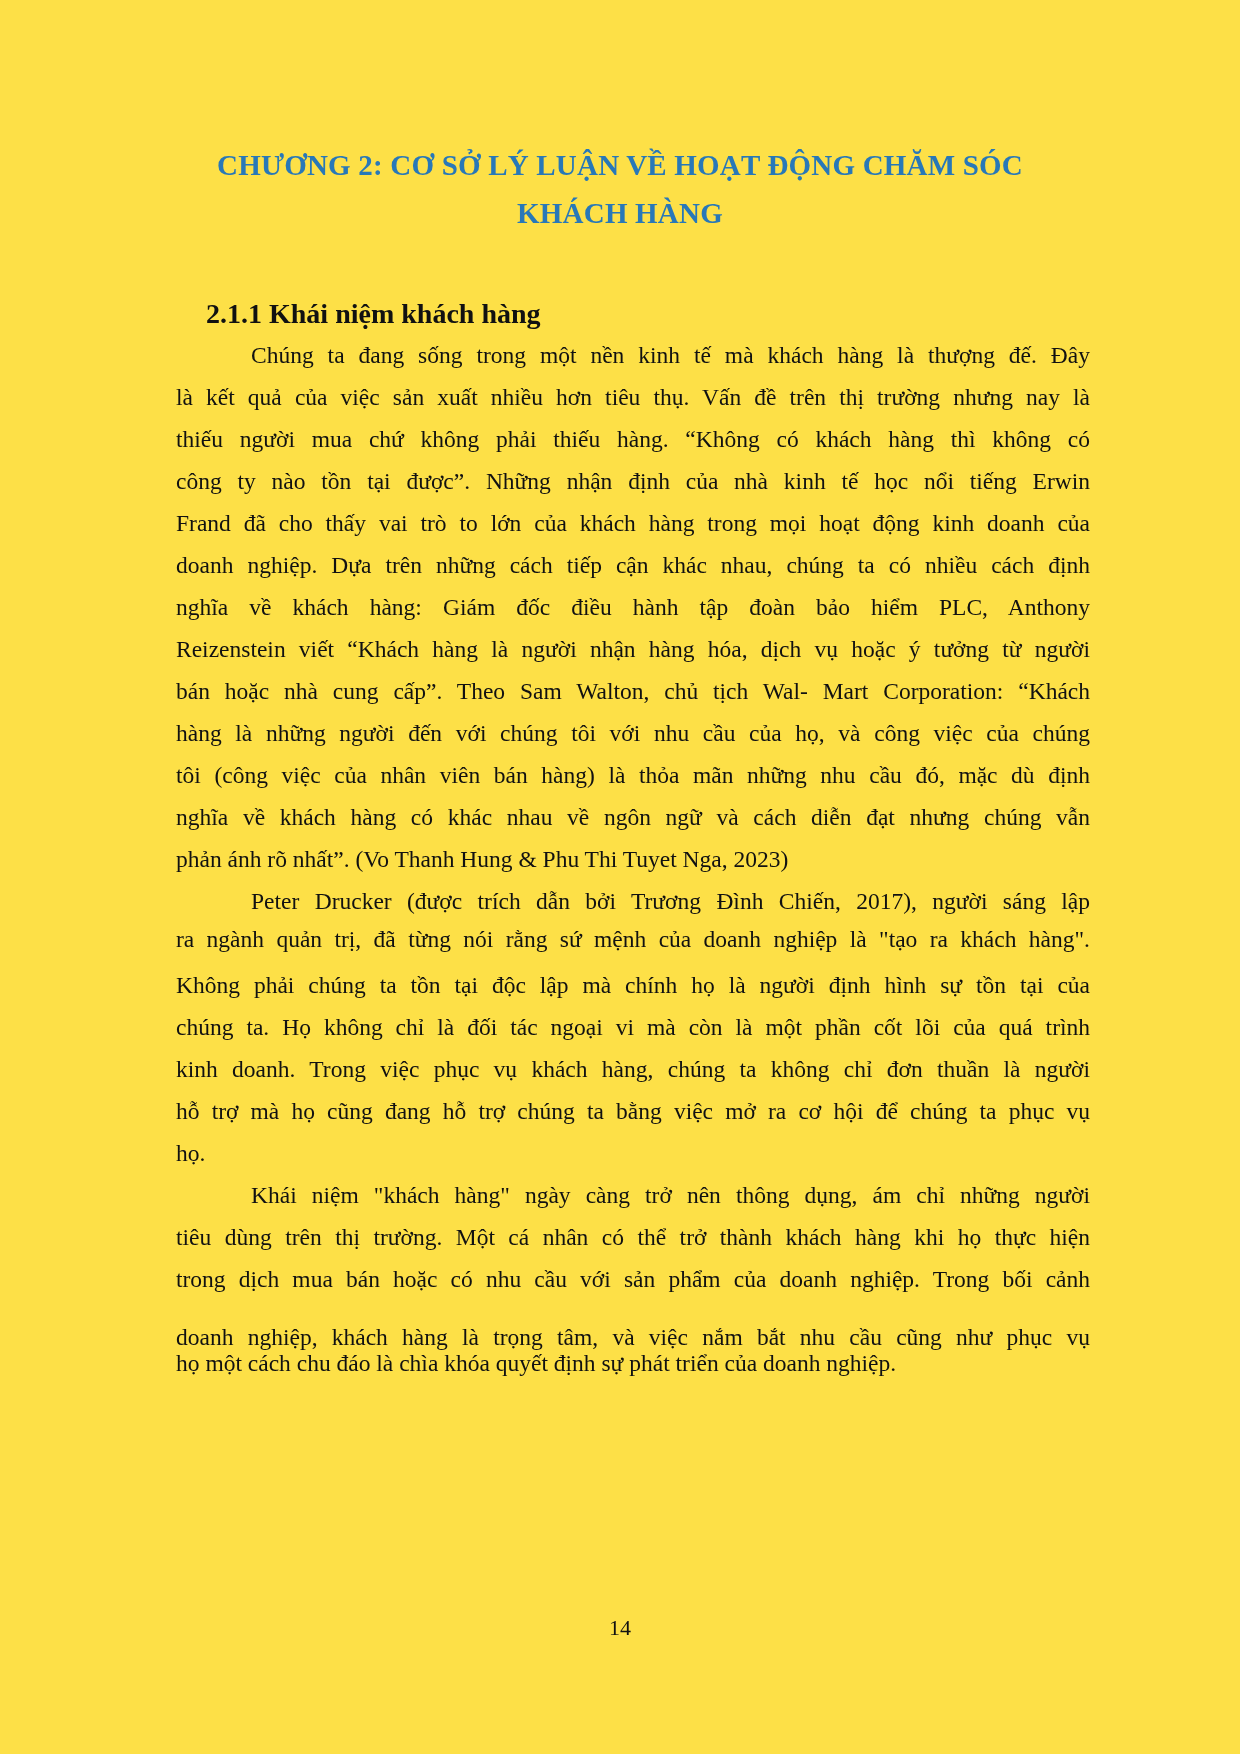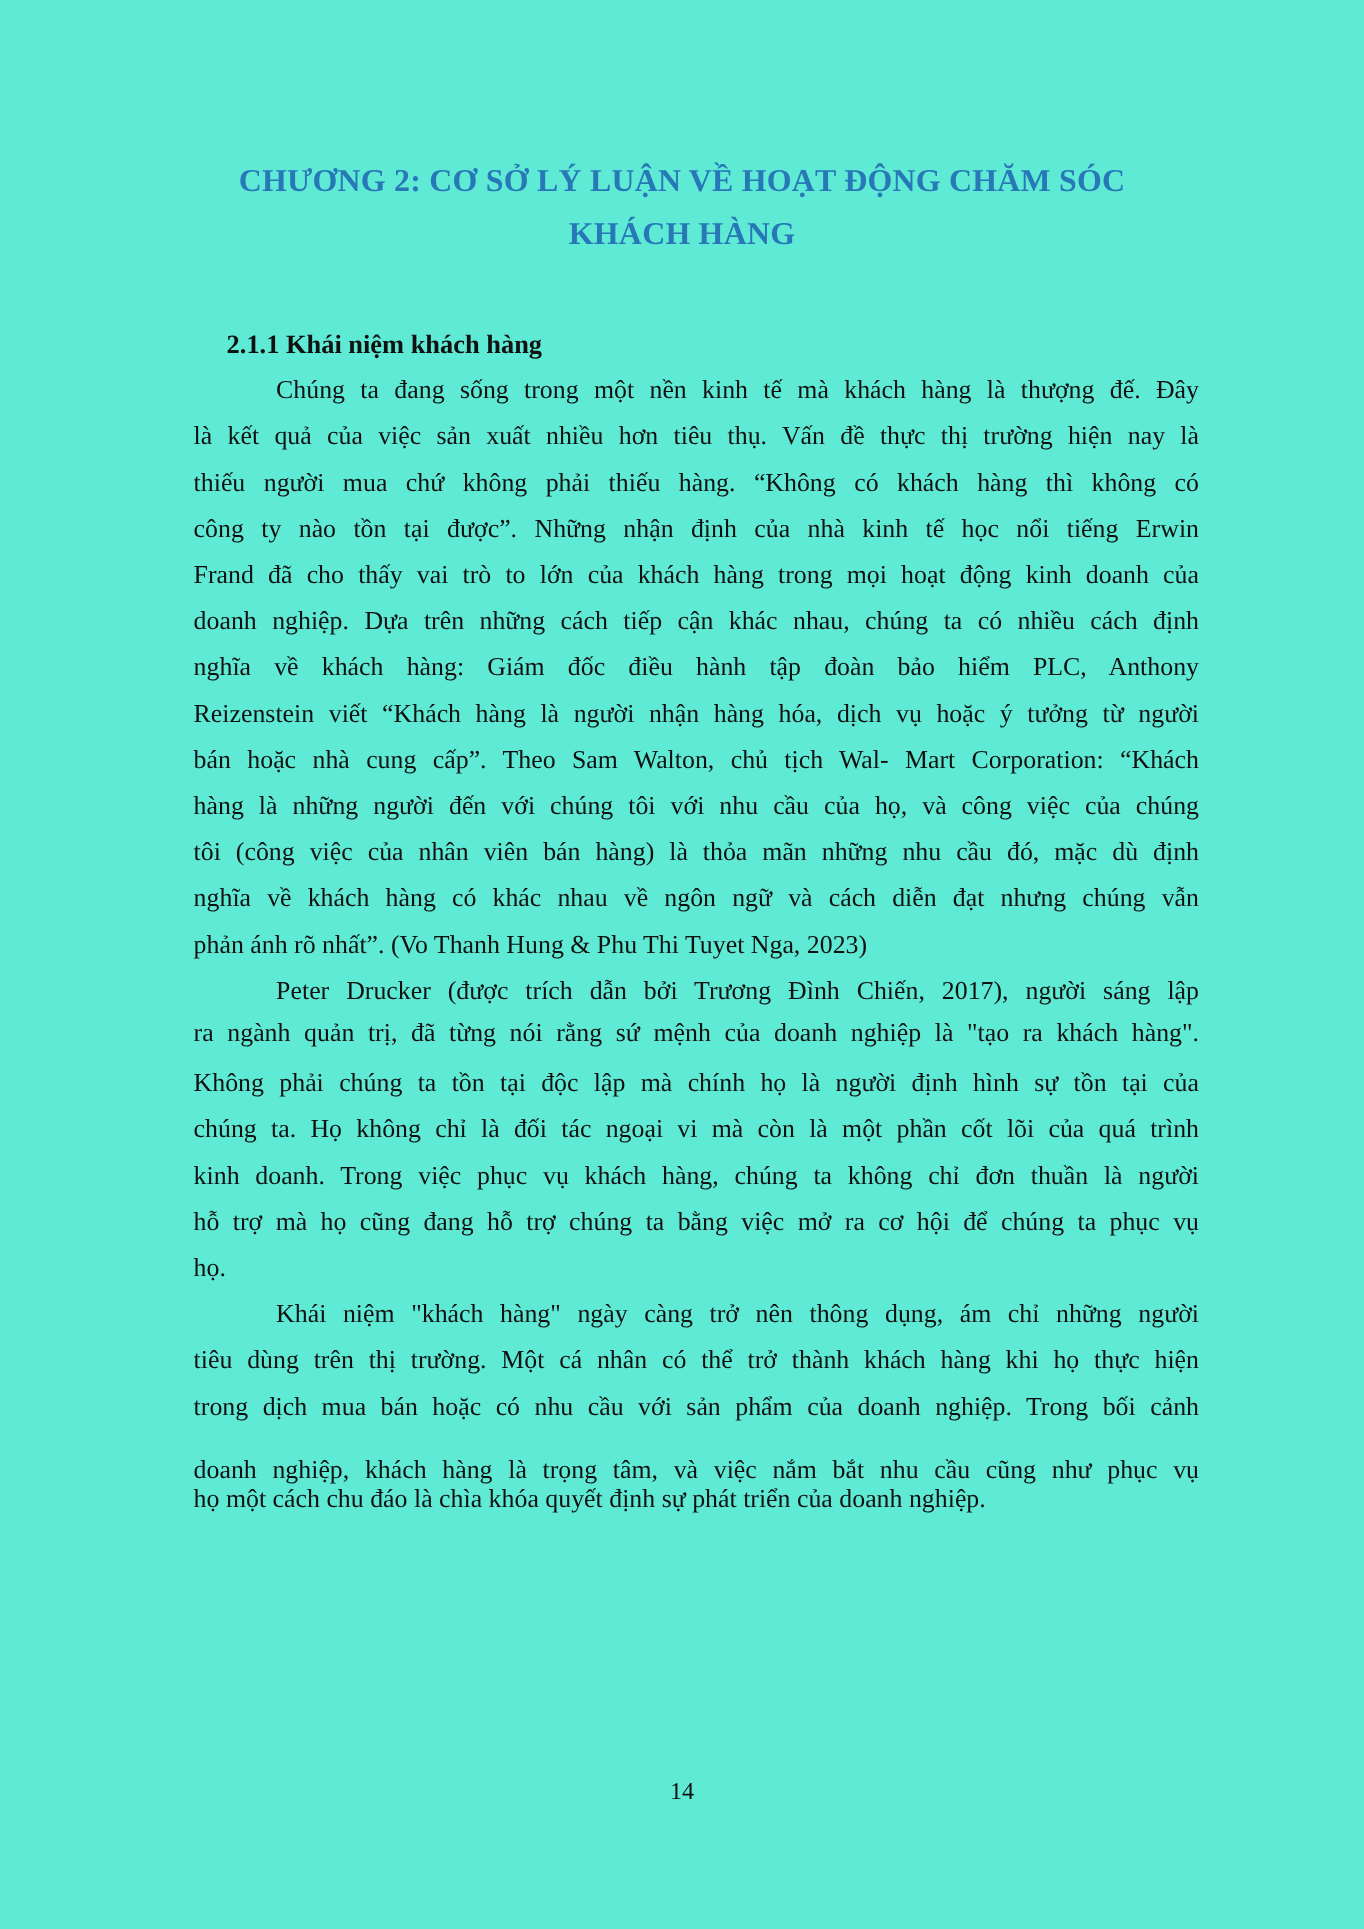--- a/index.html
+++ b/index.html
@@ -20,7 +20,7 @@
       left: 0; top: 0;
       width: 1240px;
       height: 1754px;
-      background: #5eead4;
+      background: #fde047;
     }
     .chapter-title {
       position: absolute;

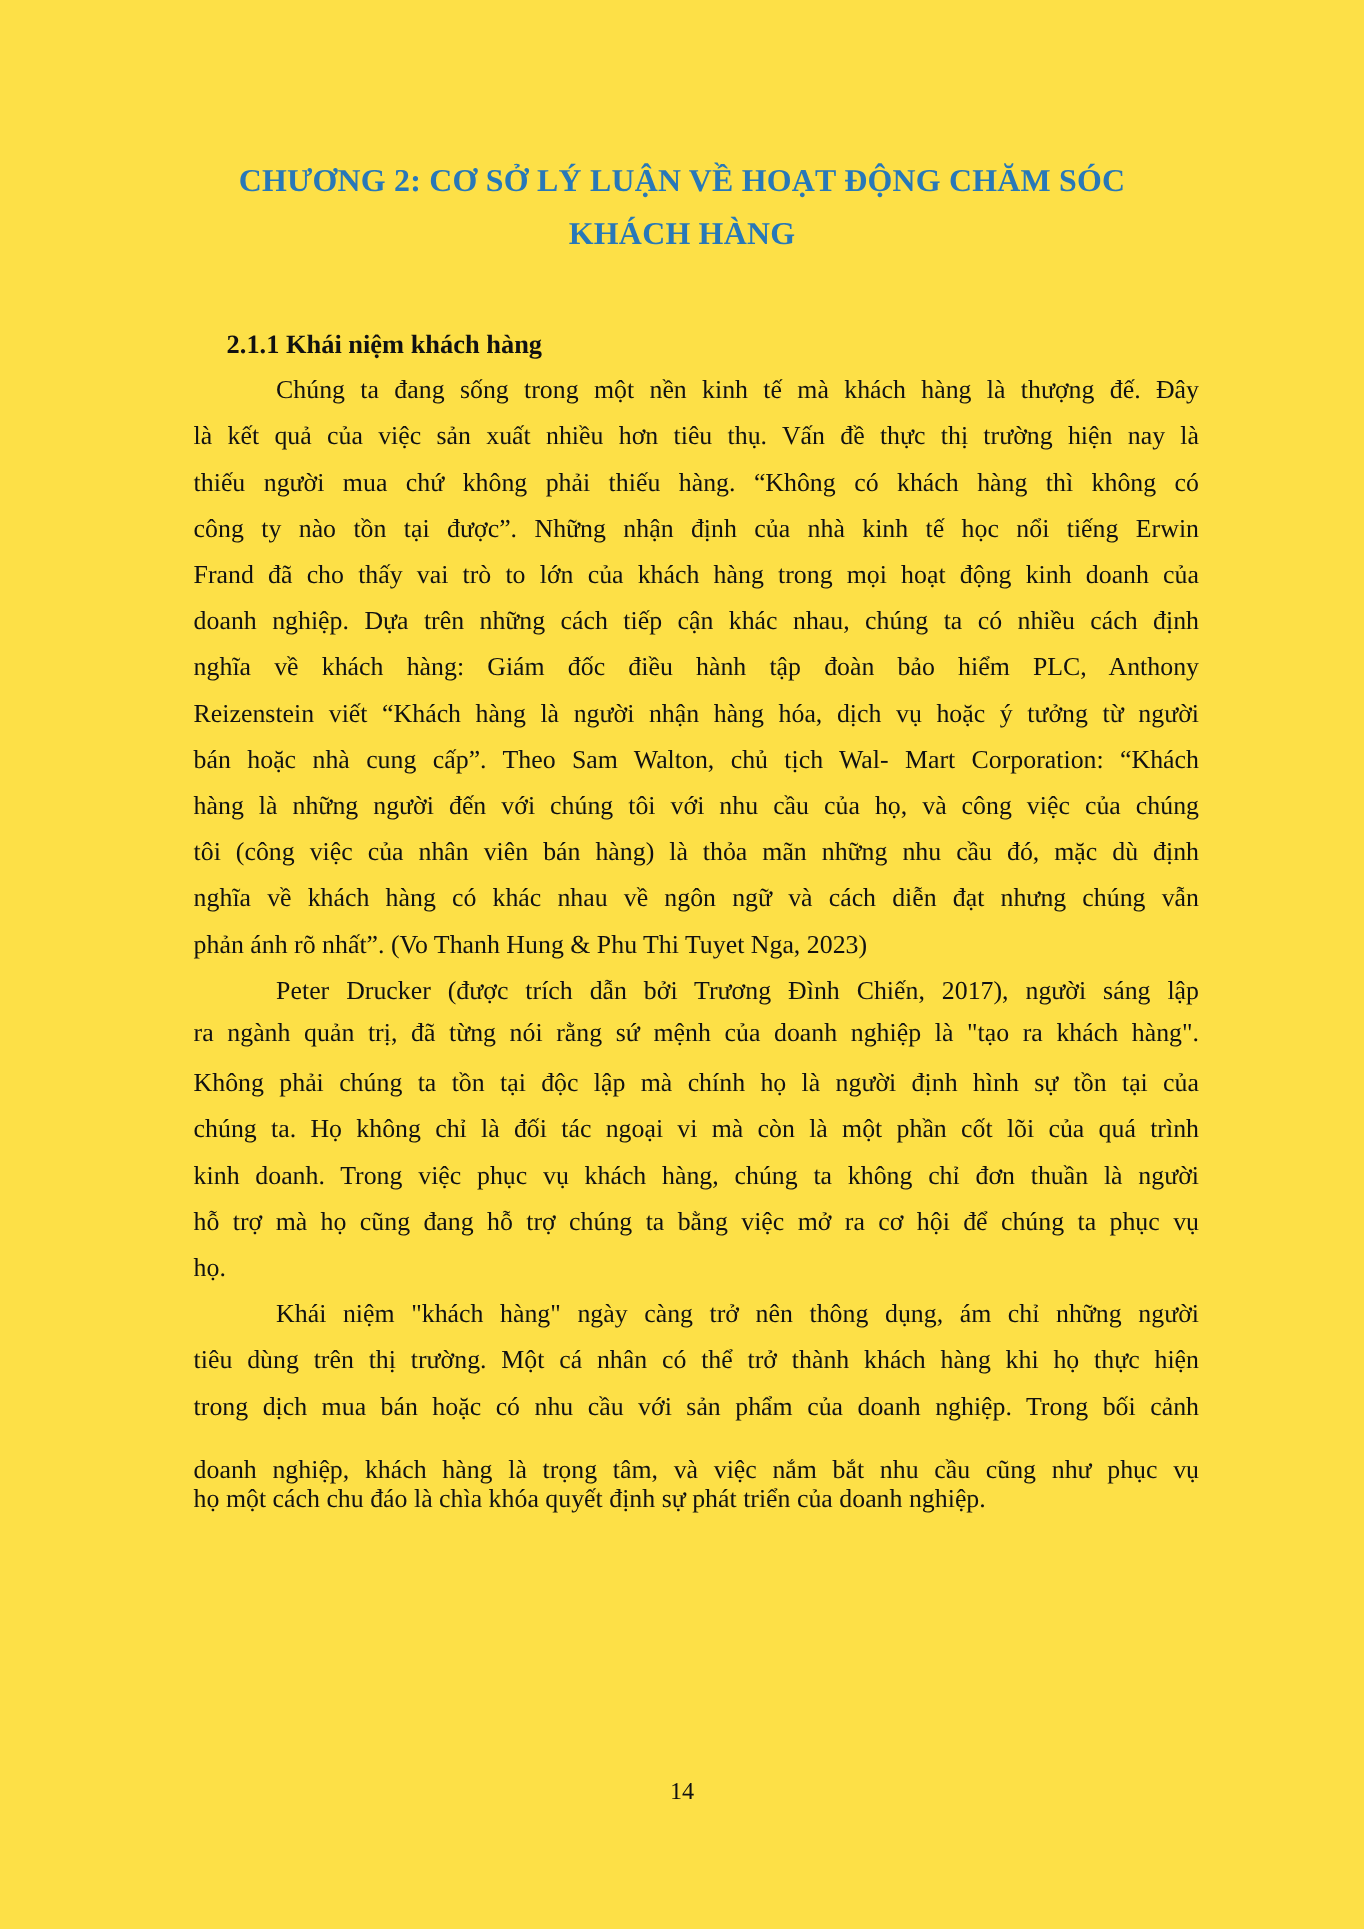--- a/index.html
+++ b/index.html
@@ -47,7 +47,7 @@
       position: absolute;
       left: 206px;
       font-weight: bold;
-      font-size: 24px;
+      font-size: 28px;
       line-height: 30px;
       color: #111;
       white-space: nowrap;

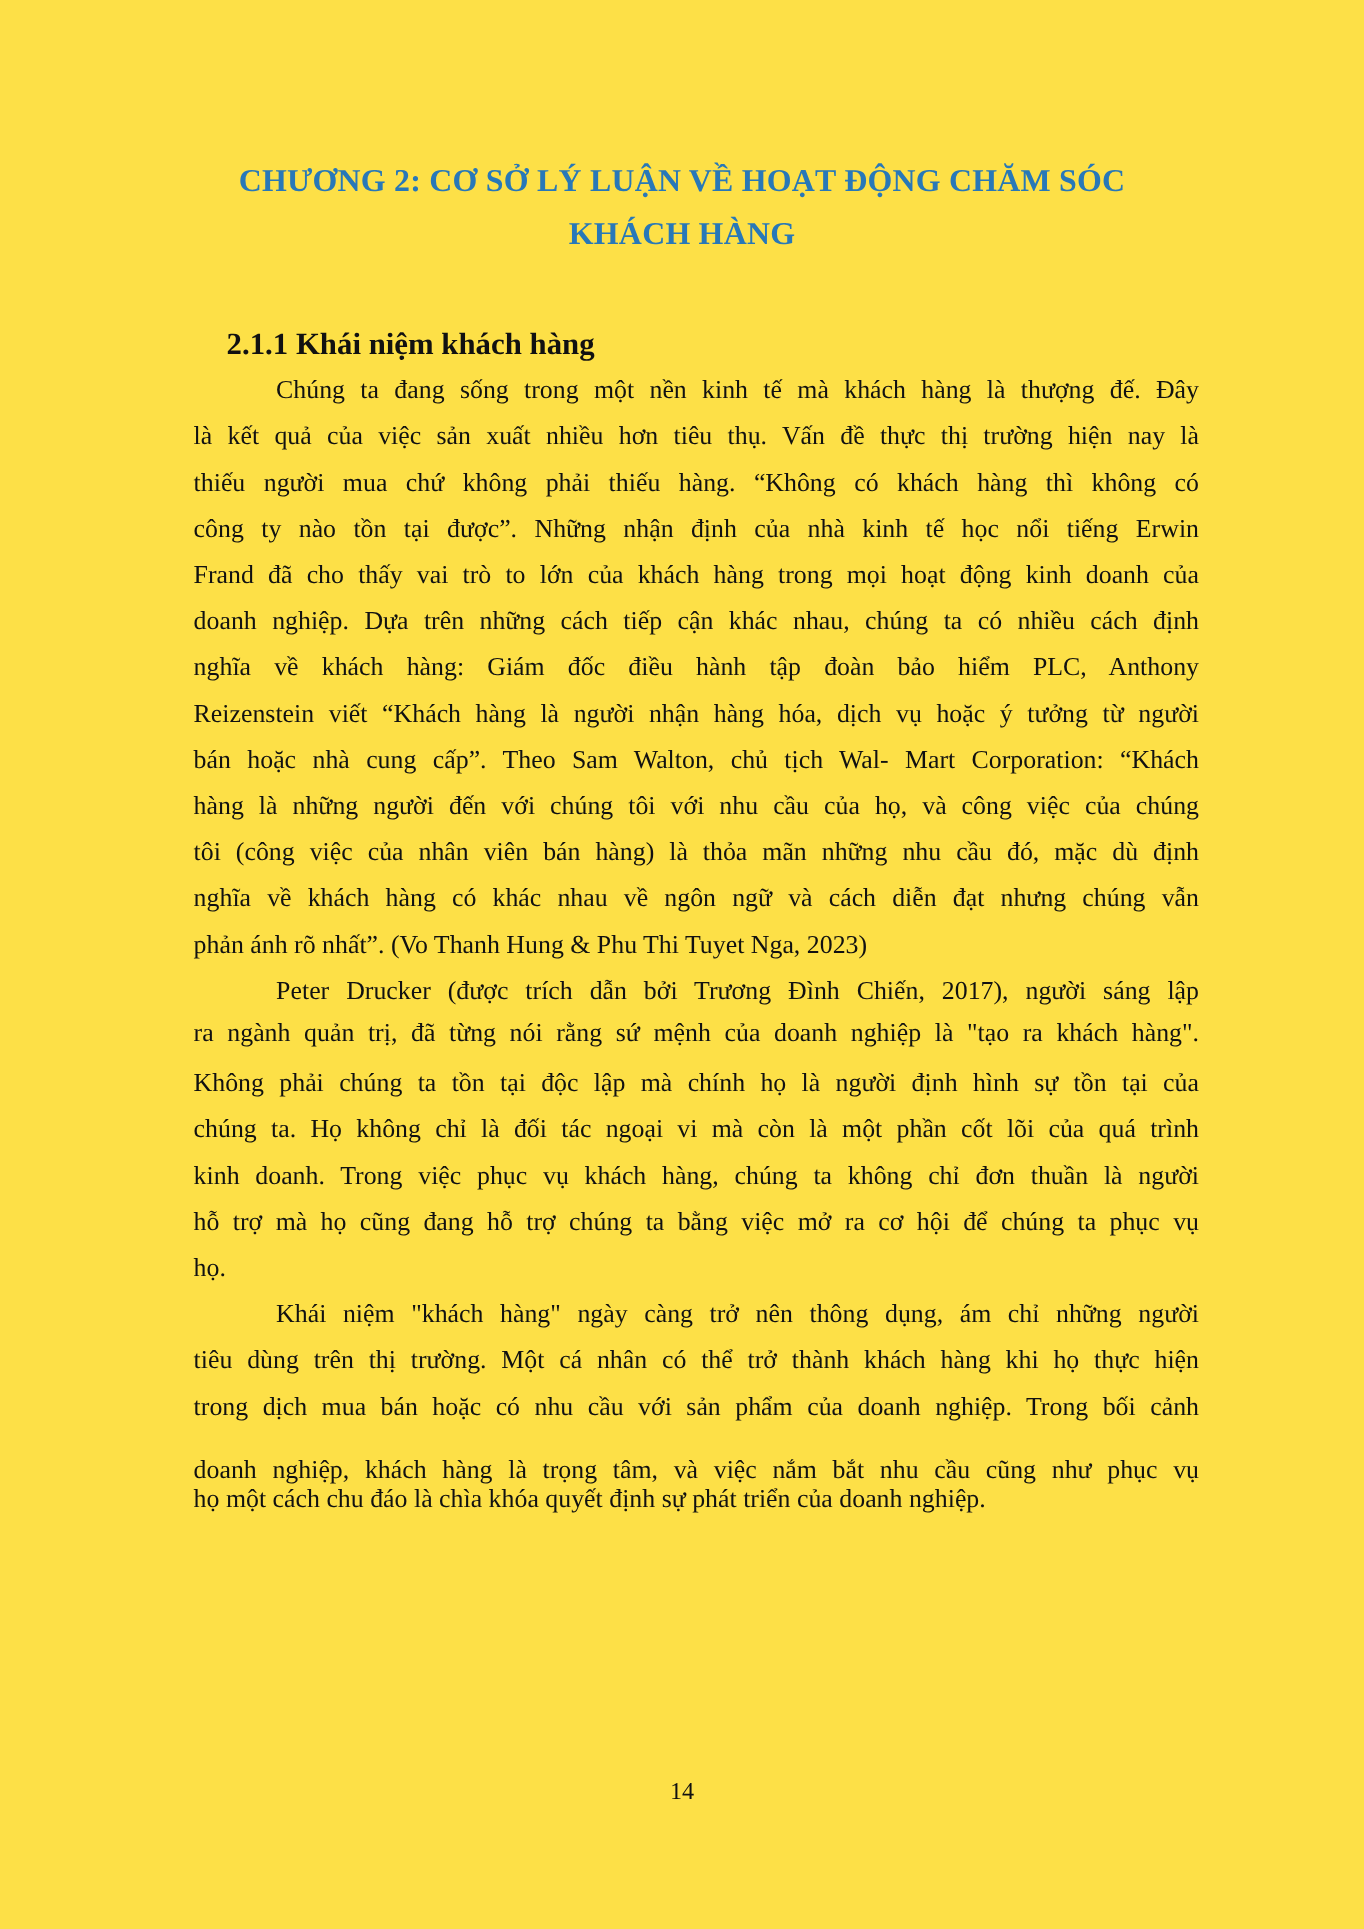--- a/index.html
+++ b/index.html
@@ -94,7 +94,7 @@
 
   <div>
     <div class="line indent" style="top:340px;">Chúng ta đang sống trong một nền kinh tế mà khách hàng là thượng đế. Đây</div>
-    <div class="line" style="top:382px;">là kết quả của việc sản xuất nhiều hơn tiêu thụ. Vấn đề thực thị trường hiện nay là</div>
+    <div class="line" style="top:382px;">là kết quả của việc sản xuất nhiều hơn tiêu thụ. Vấn đề trên thị trường nhưng nay là</div>
     <div class="line" style="top:424px;">thiếu người mua chứ không phải thiếu hàng. “Không có khách hàng thì không có</div>
     <div class="line" style="top:466px;">công ty nào tồn tại được”. Những nhận định của nhà kinh tế học nổi tiếng Erwin</div>
     <div class="line" style="top:508px;">Frand đã cho thấy vai trò to lớn của khách hàng trong mọi hoạt động kinh doanh của</div>

